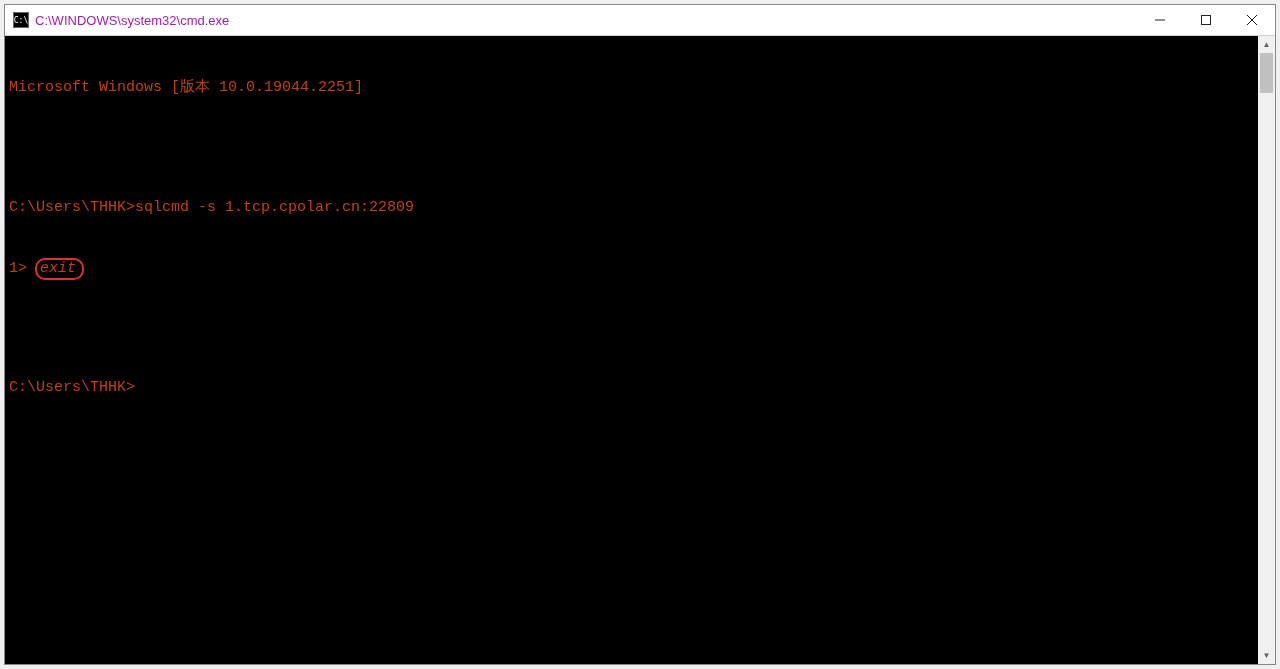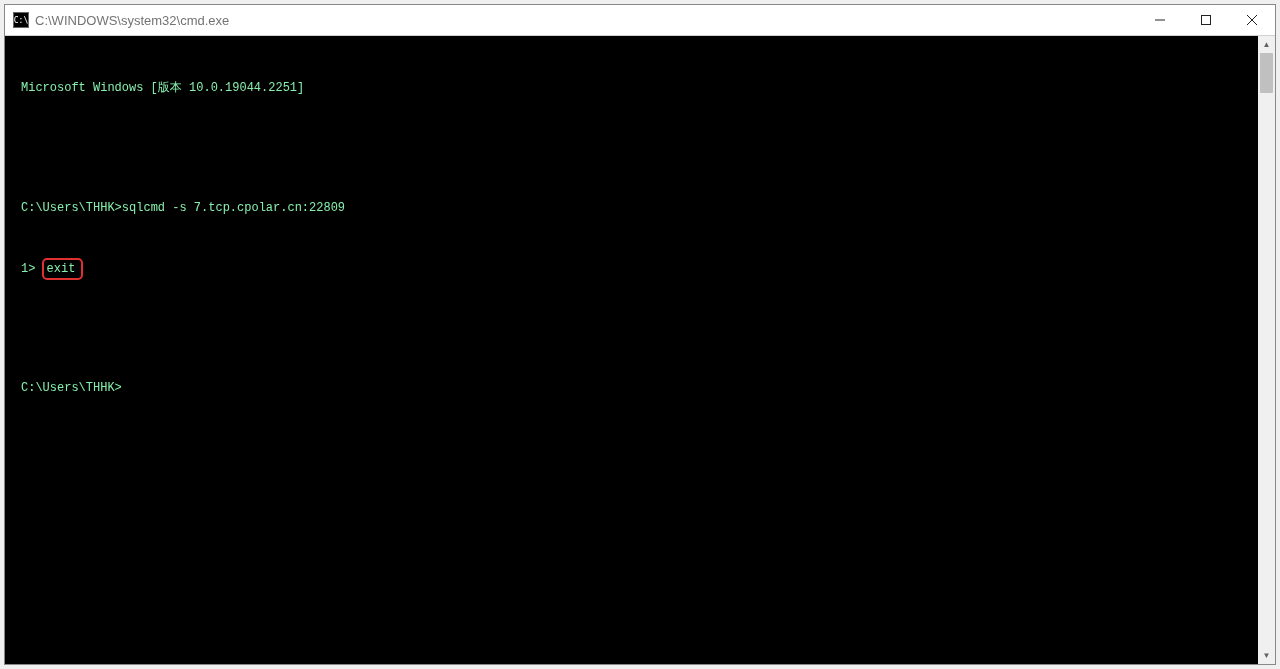--- a/index.html
+++ b/index.html
@@ -50,7 +50,7 @@
     .titlebar-text {
       flex: 1;
       font-size: 13px;
-      color: #737373;
+      color: #a21caf;
       padding-top: 1px;
     }
     .titlebar-controls {

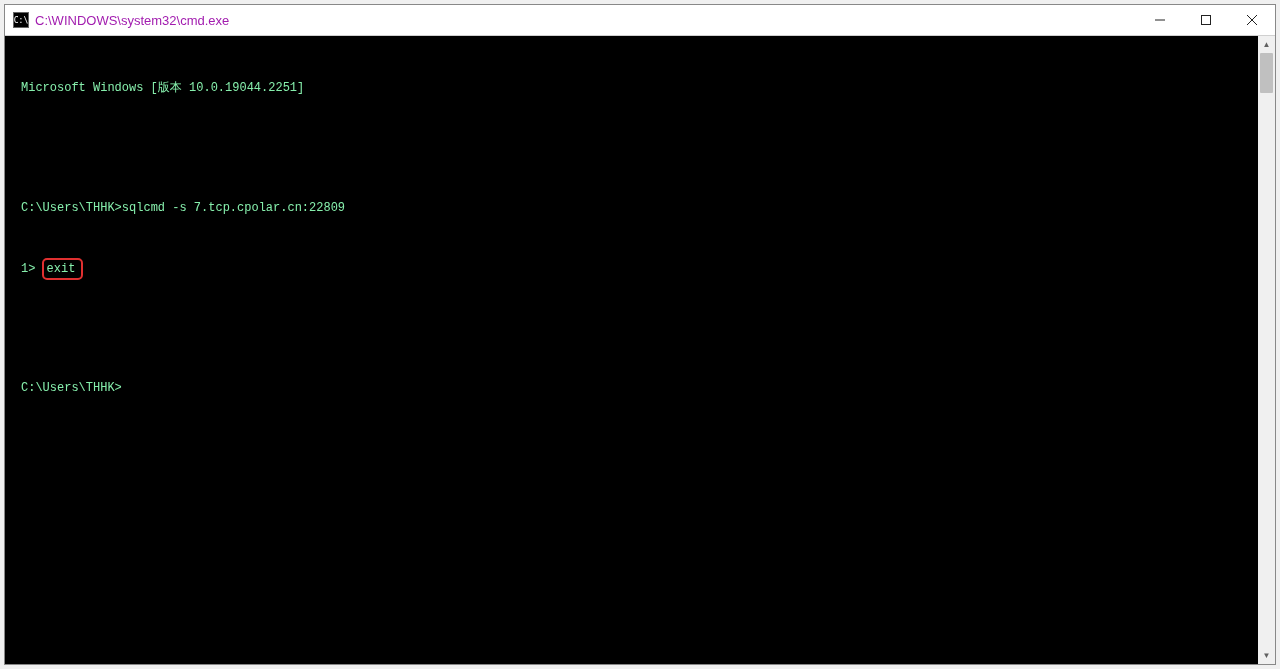--- a/index.html
+++ b/index.html
@@ -82,11 +82,11 @@
     .terminal {
       flex: 1;
       background: #000000;
-      color: #86efac;
+      color: #c2410c;
       font-family: "NSimSun", "SimSun", "Consolas", "Courier New", monospace;
-      font-size: 12px;
+      font-size: 15px;
       line-height: 20px;
-      padding: 2px 16px;
+      padding: 2px 4px;
       white-space: pre;
       overflow: hidden;
       position: relative;

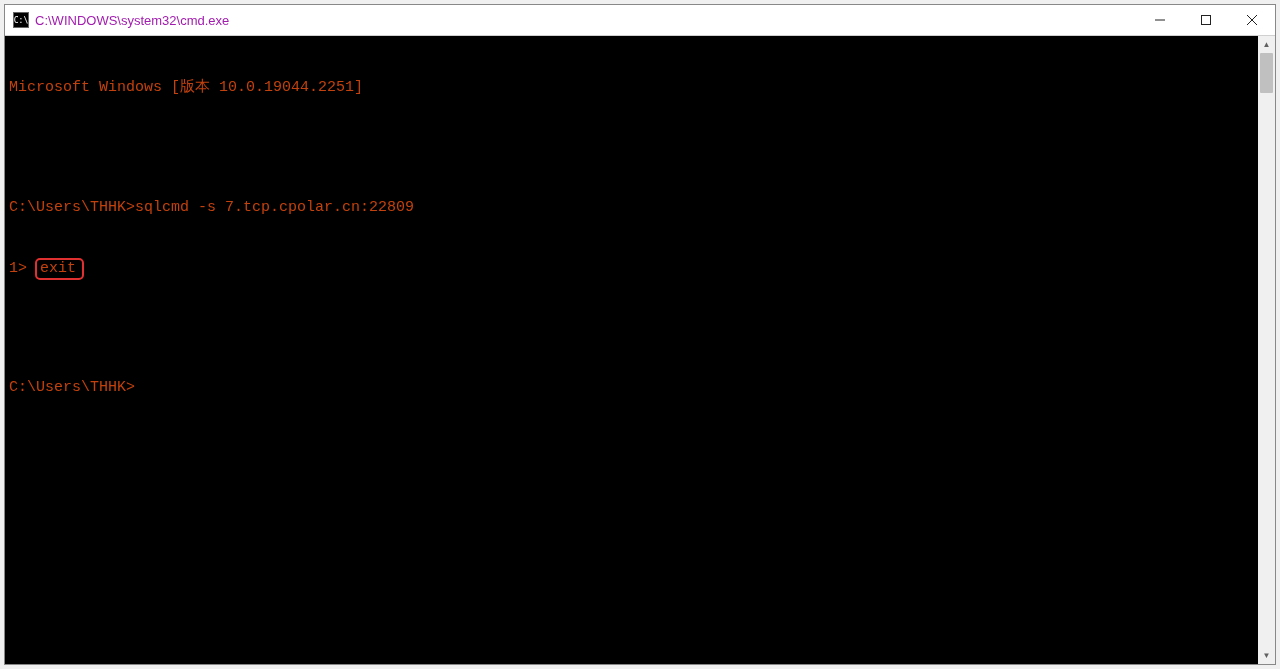--- a/index.html
+++ b/index.html
@@ -163,7 +163,7 @@
     <div class="terminal">
       <span class="line">Microsoft Windows [版本 10.0.19044.2251]</span>
       <span class="line"></span>
-      <span class="line"><span>C:\Users\THHK&gt;</span><span>sqlcmd -s 7.tcp.cpolar.cn:22809</span></span>
+      <span class="line"><span>C:\Users\THHK&gt;</span><span>sqlcmd -s 1.tcp.cpolar.cn:22809</span></span>
       <span class="line"><span>1&gt; </span><span class="highlight-box">exit</span></span>
       <span class="line"></span>
       <span class="line"><span>C:\Users\THHK&gt;</span></span>

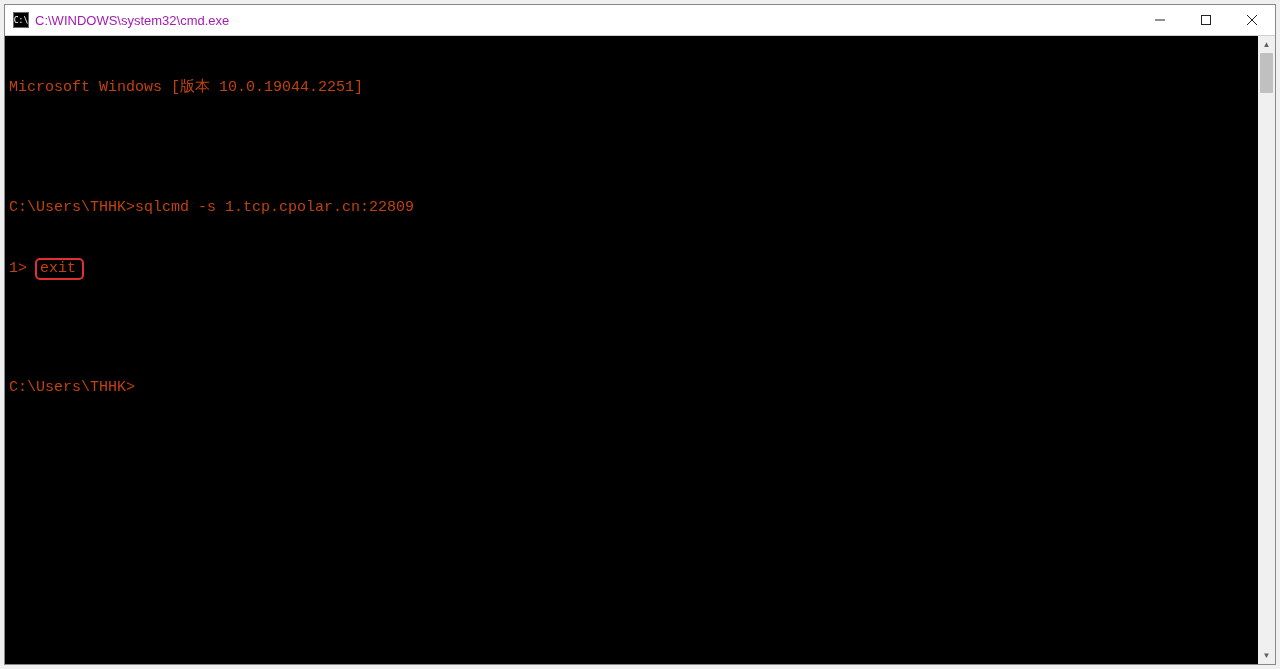--- a/index.html
+++ b/index.html
@@ -98,10 +98,11 @@
     .highlight-box {
       display: inline-block;
       border: 2px solid #e03030;
-      border-radius: 5px;
+      border-radius: 10px;
       padding: 0 6px 0 3px;
       line-height: 18px;
       margin-left: -1px;
+      font-style: italic;
     }
     .scrollbar {
       width: 17px;

